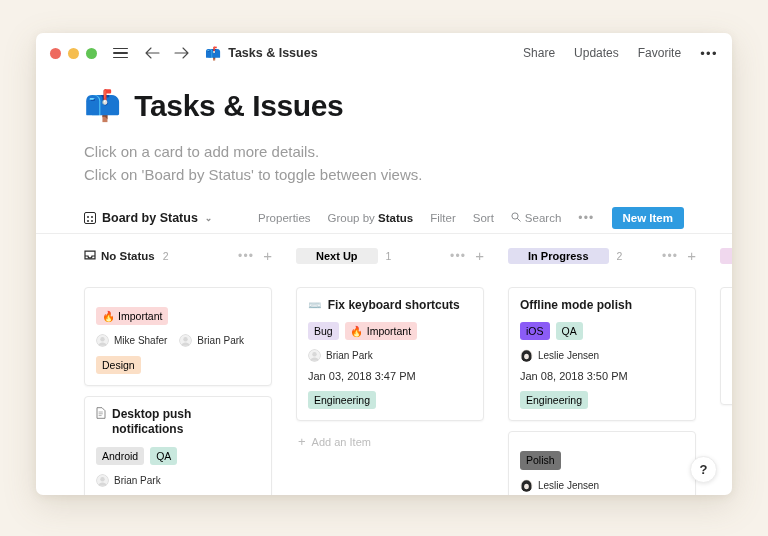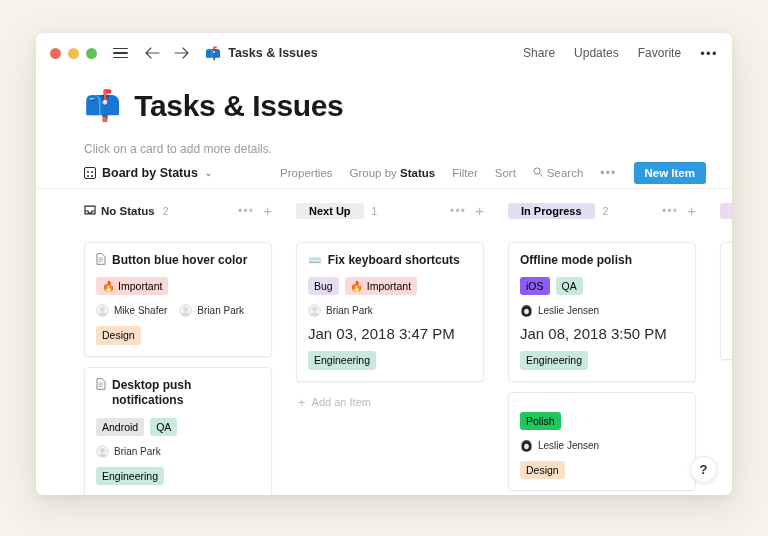--- a/index.html
+++ b/index.html
@@ -46,7 +46,7 @@
   .page-title { display: flex; align-items: center; gap: 13px; }
   .page-title .emoji { font-size: 30px; line-height: 1; }
   .page-title h1 { font-size: 30px; font-weight: 700; letter-spacing: -0.4px; color: #18191a; }
-  .subtitle { margin-top: 17px; font-size: 12px; line-height: 1.55; color: #9b9b9b; }
+  .subtitle { margin-top: 17px; font-size: 15px; line-height: 1.55; color: #9b9b9b; }
 
   
   .toolbar {

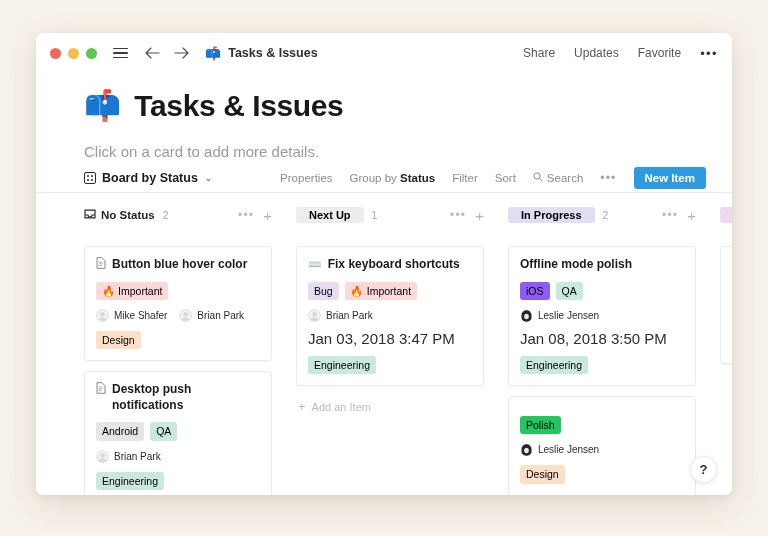--- a/index.html
+++ b/index.html
@@ -163,6 +163,7 @@
       </div>
       <div class="subtitle">
         <div>Click on a card to add more details.</div>
+        <div>Click on 'Board by Status' to toggle between views.</div>
       </div>
     </div>
 

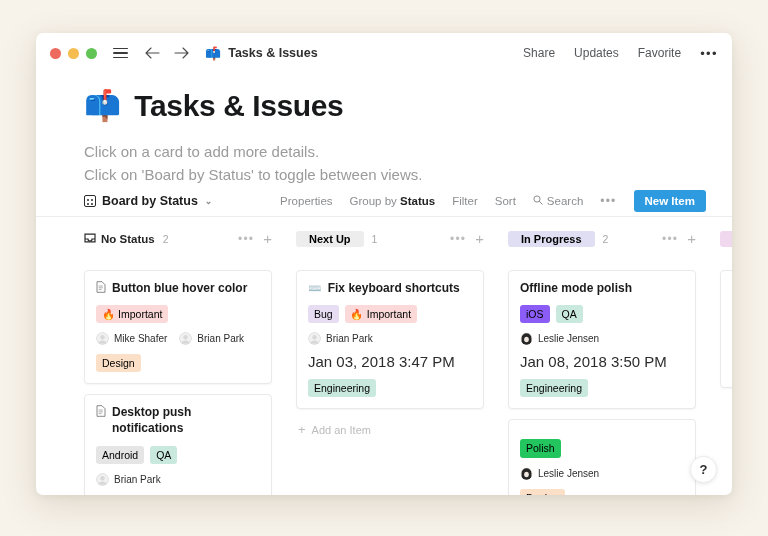--- a/index.html
+++ b/index.html
@@ -50,7 +50,7 @@
 
   
   .toolbar {
-    padding: 0 26px 0 48px;
+    margin-top: 17px; padding: 0 48px 0 48px;
     height: 30px; display: flex; align-items: center;
     border-bottom: 1px solid #EDEDED;
   }

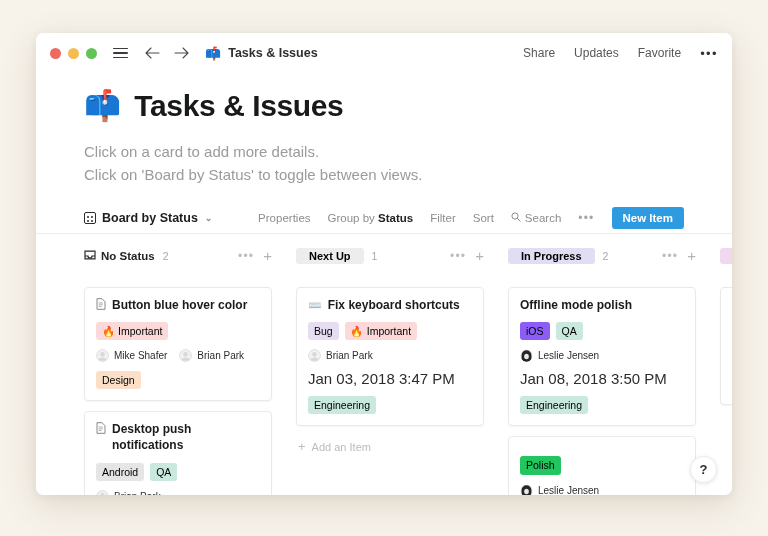--- a/index.html
+++ b/index.html
@@ -83,7 +83,7 @@
   .col.partial { width: 40px; flex: 0 0 40px; padding-right: 0; }
   .col-head { display: flex; align-items: center; height: 18px; margin-bottom: 22px; }
   .col-name { font-size: 11.5px; font-weight: 700; color: #252525; display: flex; align-items: center; gap: 5px; }
-  .col-chip { font-size: 11px; font-weight: 600; padding: 2px 13px; border-radius: 3px; }
+  .col-chip { font-size: 11px; font-weight: 600; padding: 2px 20px; border-radius: 3px; }
   .col-count { font-size: 10.5px; color: #a8a8a8; margin-left: 8px; }
   .col-actions { margin-left: auto; display: flex; align-items: center; gap: 9px; color: #bdbdbd; }
   .col-actions .ddd { letter-spacing: 1.2px; font-size: 12px; }

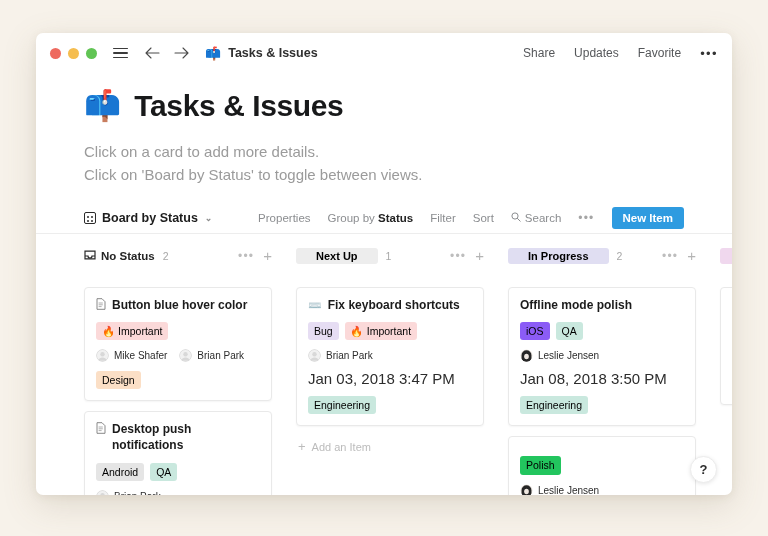--- a/index.html
+++ b/index.html
@@ -213,15 +213,6 @@
         </div>
 
         <div class="card">
-          <div class="card-title">
-            <span class="tico">
-              <svg width="10" height="12" viewBox="0 0 10 12">
-                  <path d="M1 0.7h5l3 3v7.6H1z" fill="#fff" stroke="#7a7a7a" stroke-width="0.9"></path>
-                  <path d="M2.6 5h4.2M2.6 6.8h4.2M2.6 8.6h3" stroke="#9a9a9a" stroke-width="0.8"></path>
-                </svg>
-            </span>
-            <span>Button blue hover color</span>
-          </div>
           <div class="tagrow">
             <span class="tag" style="background:#FBD9D9">
               <span>🔥</span>

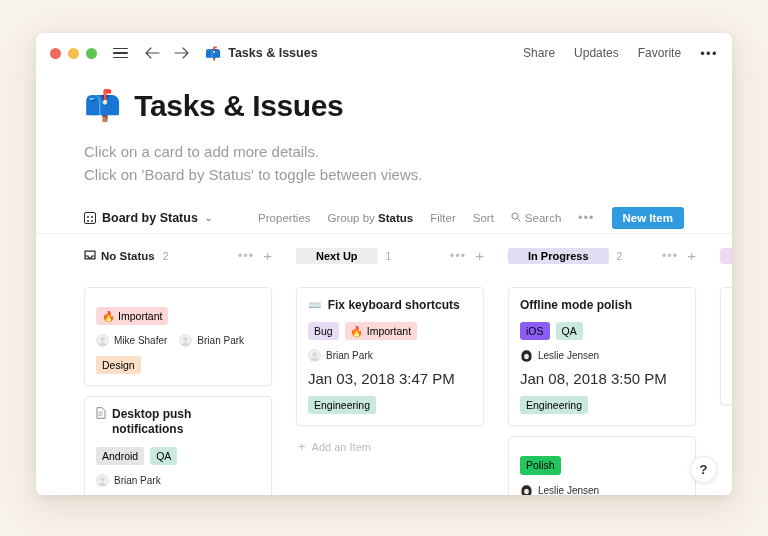--- a/index.html
+++ b/index.html
@@ -101,7 +101,7 @@
   .people { display: flex; flex-wrap: wrap; gap: 12px; margin-top: 9px; }
   .person { display: flex; align-items: center; gap: 5px; font-size: 10px; color: #2c2c2c; }
   .avatar { width: 13px; height: 13px; border-radius: 50%; flex: 0 0 13px; display: block; }
-  .date { margin-top: 8px; font-size: 15px; color: #2c2c2c; }
+  .date { margin-top: 8px; font-size: 11px; color: #2c2c2c; }
   .add-item { display: flex; align-items: center; gap: 6px; font-size: 11px; color: #bcbcbc; padding: 4px 2px; cursor: pointer; }
   .add-item .p { font-size: 13px; line-height: 1; }
 

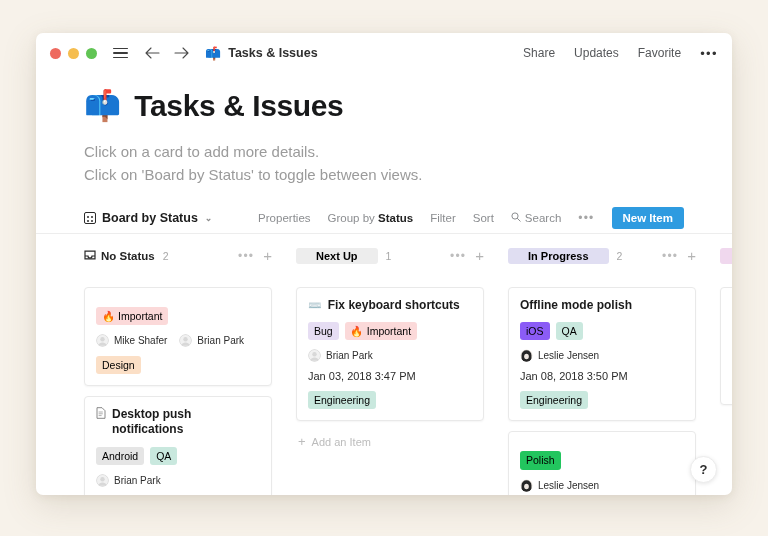--- a/index.html
+++ b/index.html
@@ -353,7 +353,7 @@
 
         <div class="card">
           <div class="tagrow">
-            <span class="tag" style="background:#22c55e">Polish</span>
+            <span class="tag" style="background:#737373">Polish</span>
           </div>
           <div class="people">
             <span class="person">

